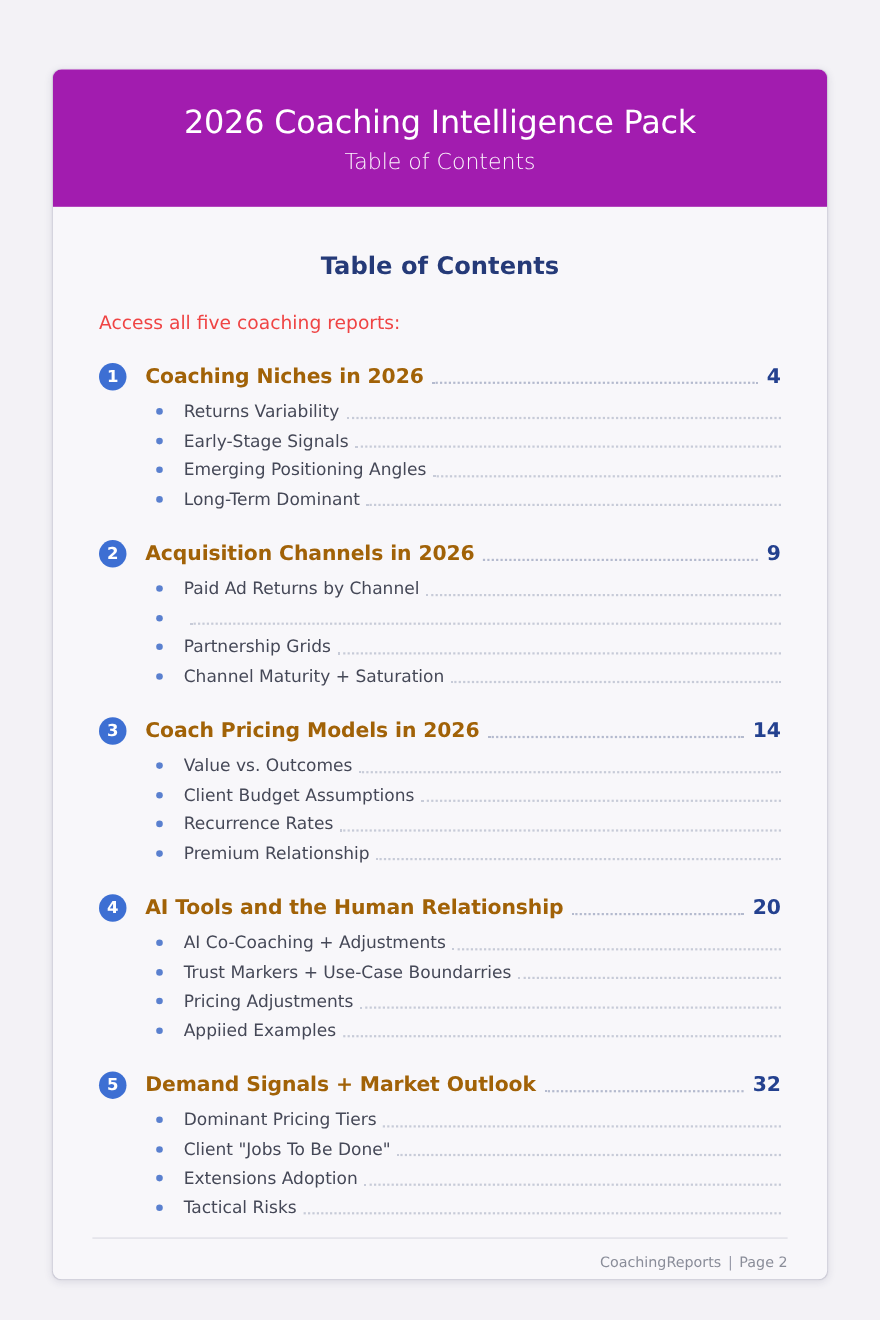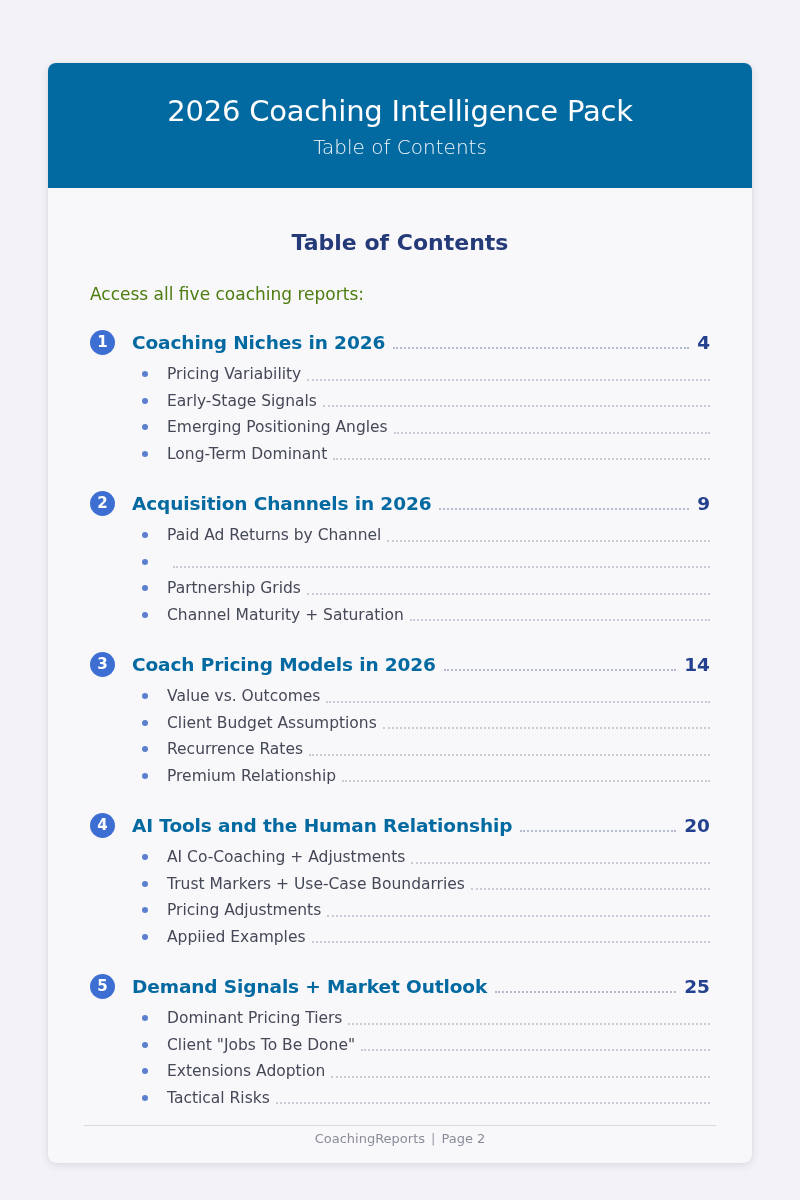--- a/index.html
+++ b/index.html
@@ -20,7 +20,7 @@
     }
     .header {
       height: 125px;
-      background: #0369a1;
+      background: #a21caf;
       color: #ffffff;
       text-align: center;
       padding-top: 29px;

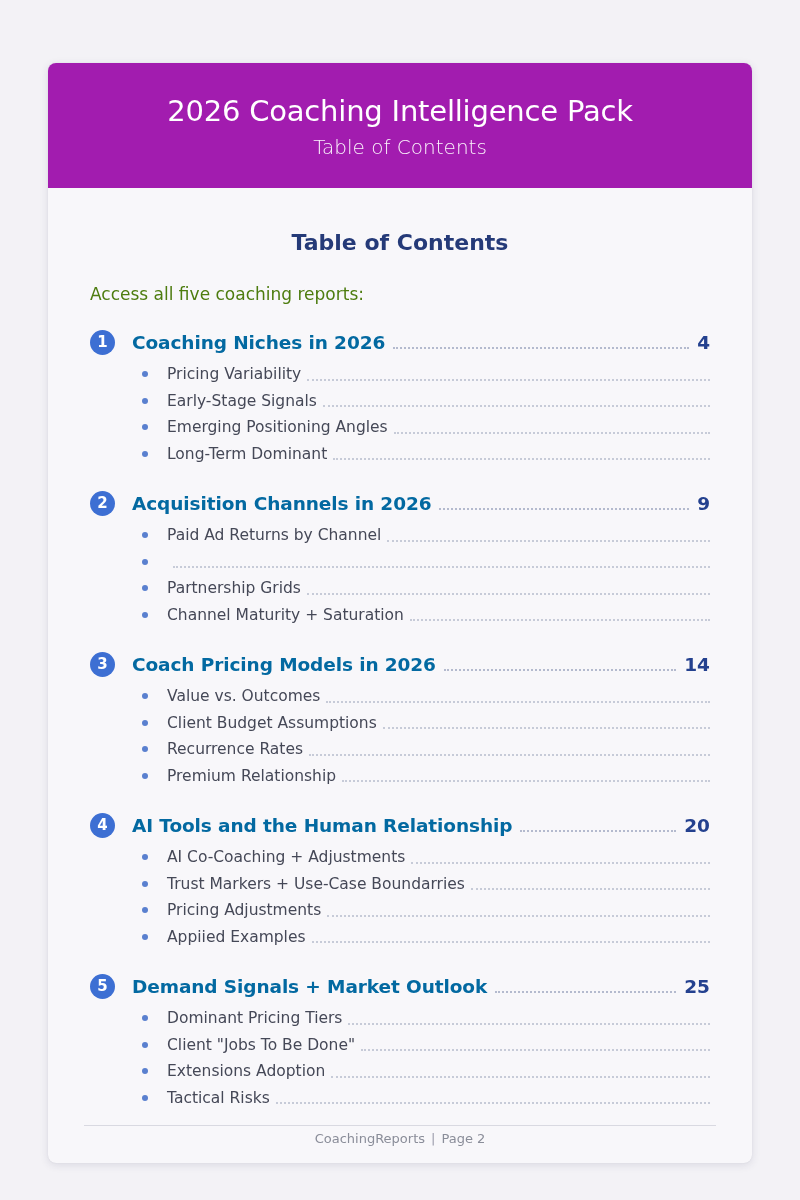--- a/index.html
+++ b/index.html
@@ -51,7 +51,7 @@
       line-height: 30px;
     }
     .intro {
-      color: #4d7c0f;
+      color: #ef4444;
       font-size: 17px;
       margin-top: 24px;
       line-height: 24px;

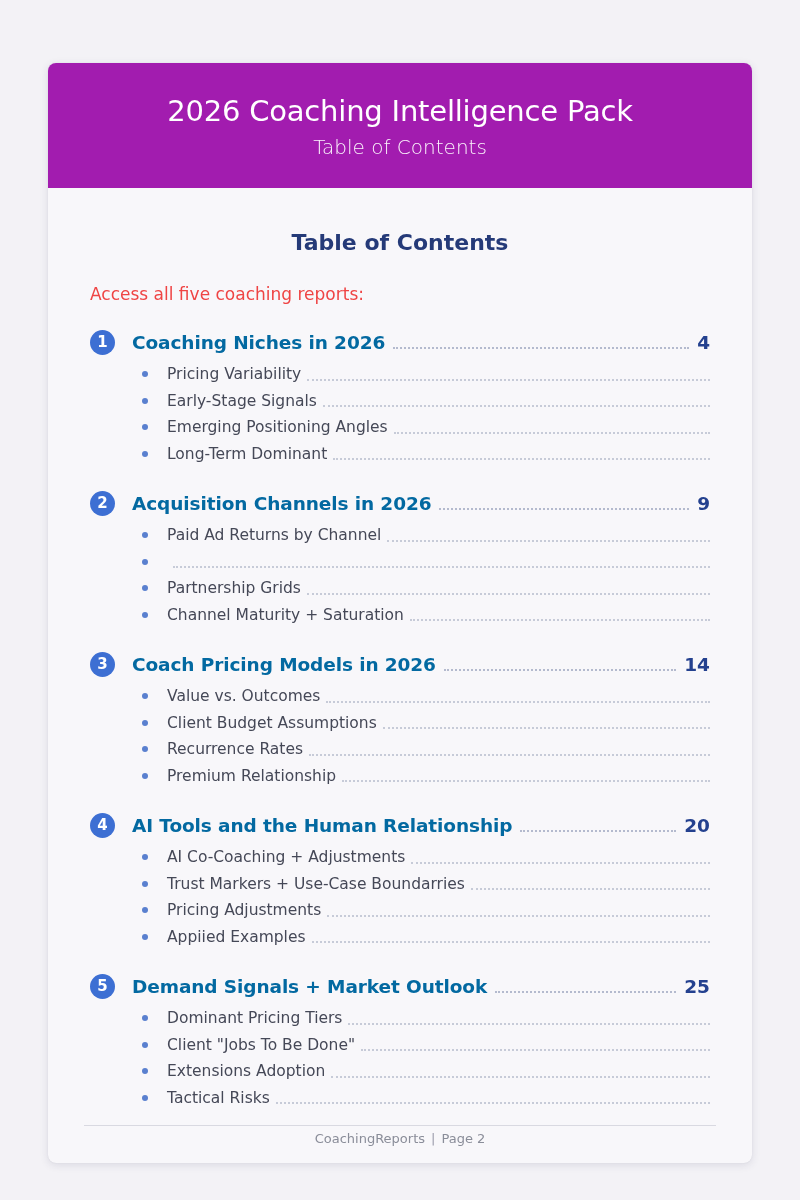--- a/index.html
+++ b/index.html
@@ -79,7 +79,7 @@
       margin-right: 17px;
     }
     .section-title {
-      color: #0369a1;
+      color: #a16207;
       font-size: 18.5px;
       font-weight: bold;
       white-space: nowrap;

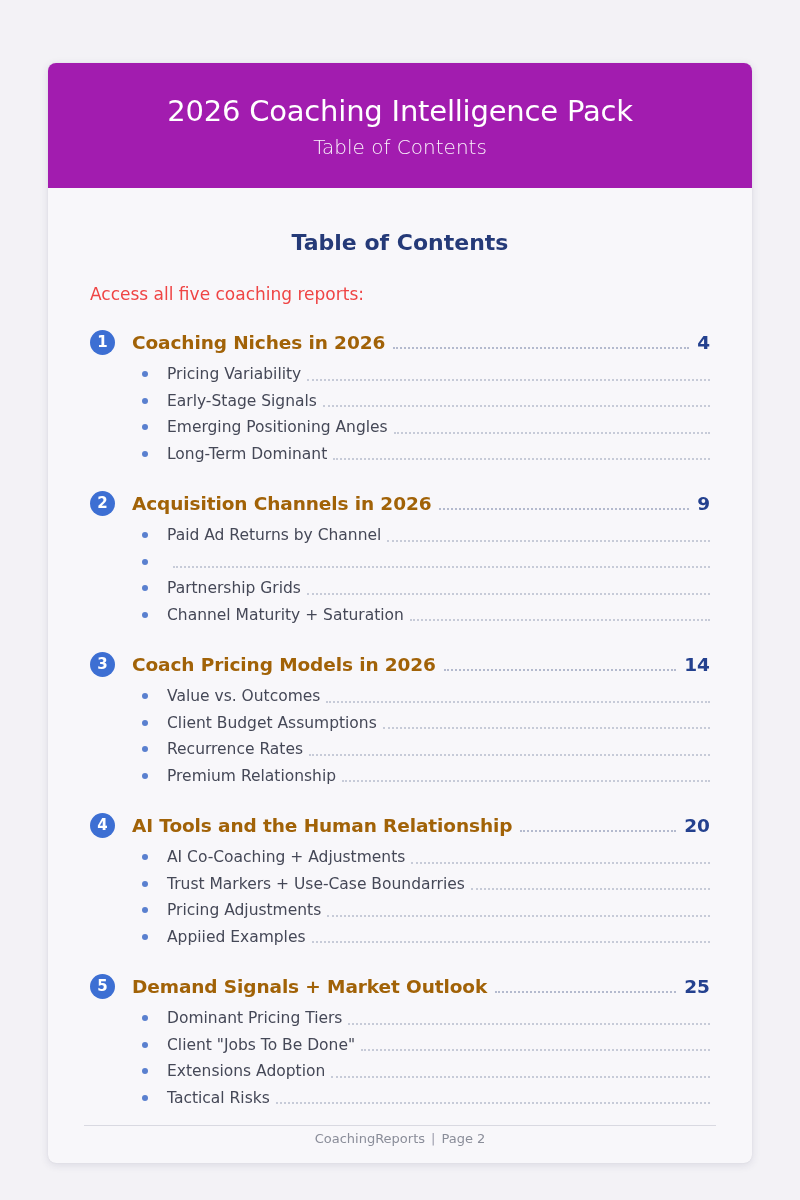--- a/index.html
+++ b/index.html
@@ -167,7 +167,7 @@
       <div class="sub-list">
         <div class="sub-item">
             <span class="bullet"></span>
-            <span class="sub-label">Pricing Variability</span>
+            <span class="sub-label">Returns Variability</span>
             <span class="sub-leader"></span>
           </div>
         <div class="sub-item">

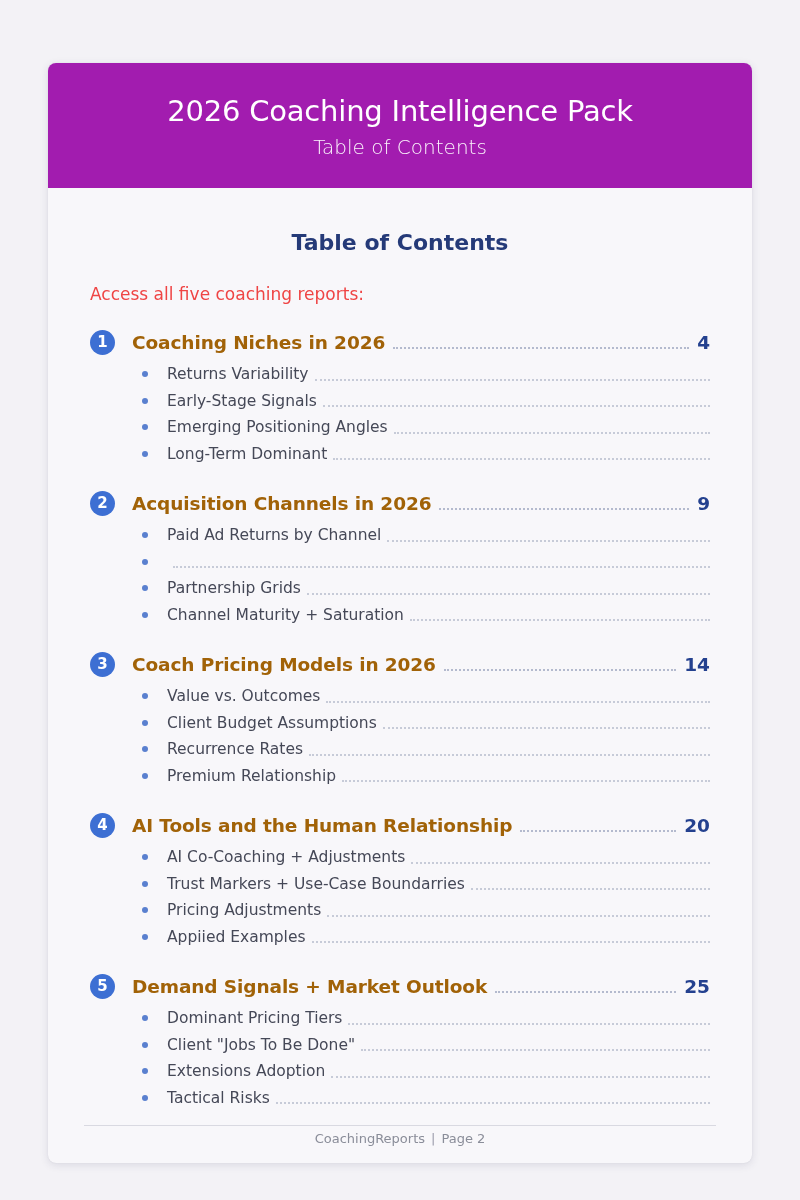--- a/index.html
+++ b/index.html
@@ -285,7 +285,7 @@
         <span class="badge">5</span>
         <span class="section-title">Demand Signals + Market Outlook</span>
         <span class="leader"></span>
-        <span class="page-num">25</span>
+        <span class="page-num">32</span>
       </div>
       <div class="sub-list">
         <div class="sub-item">

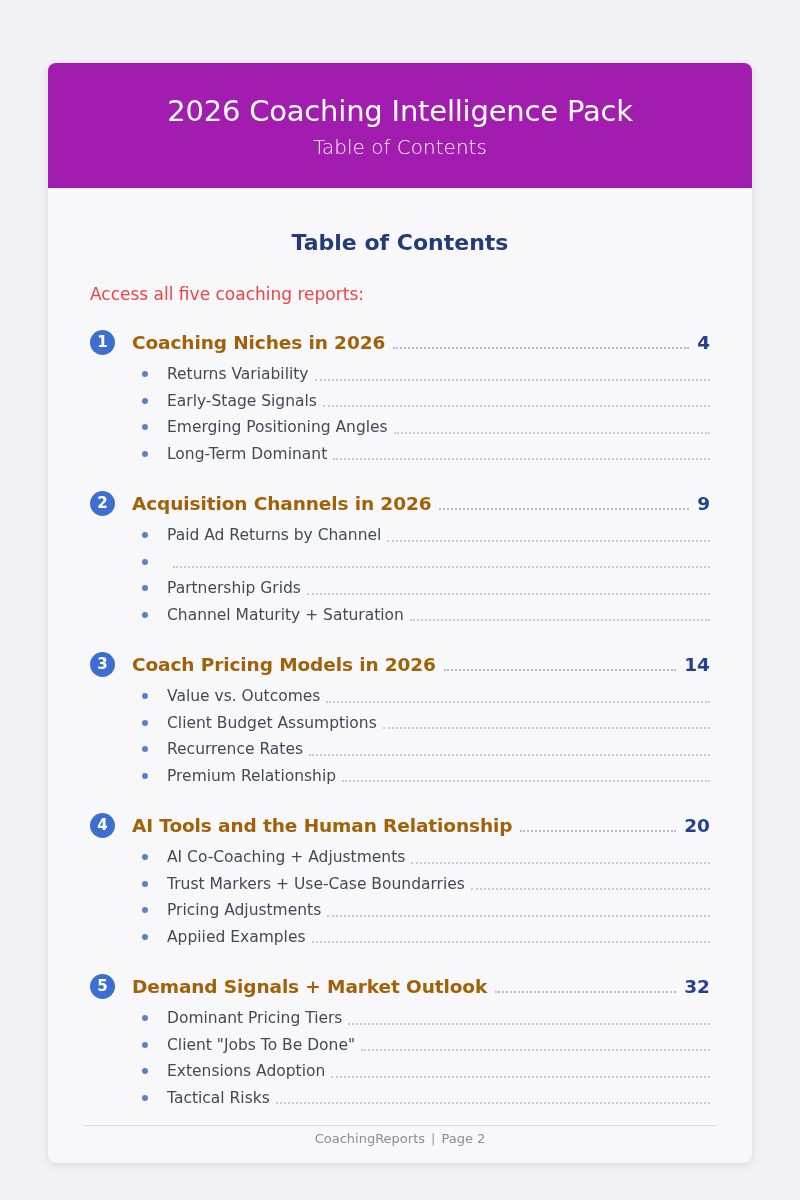--- a/index.html
+++ b/index.html
@@ -132,8 +132,8 @@
       left: 36px; right: 36px;
       top: 1062px;
       border-top: 1px solid #d9d9e1;
-      text-align: center;
-      padding-top: 4px;
+      text-align: right;
+      padding-top: 14px;
       color: #8a8d99;
       font-size: 13px;
       line-height: 18px;

